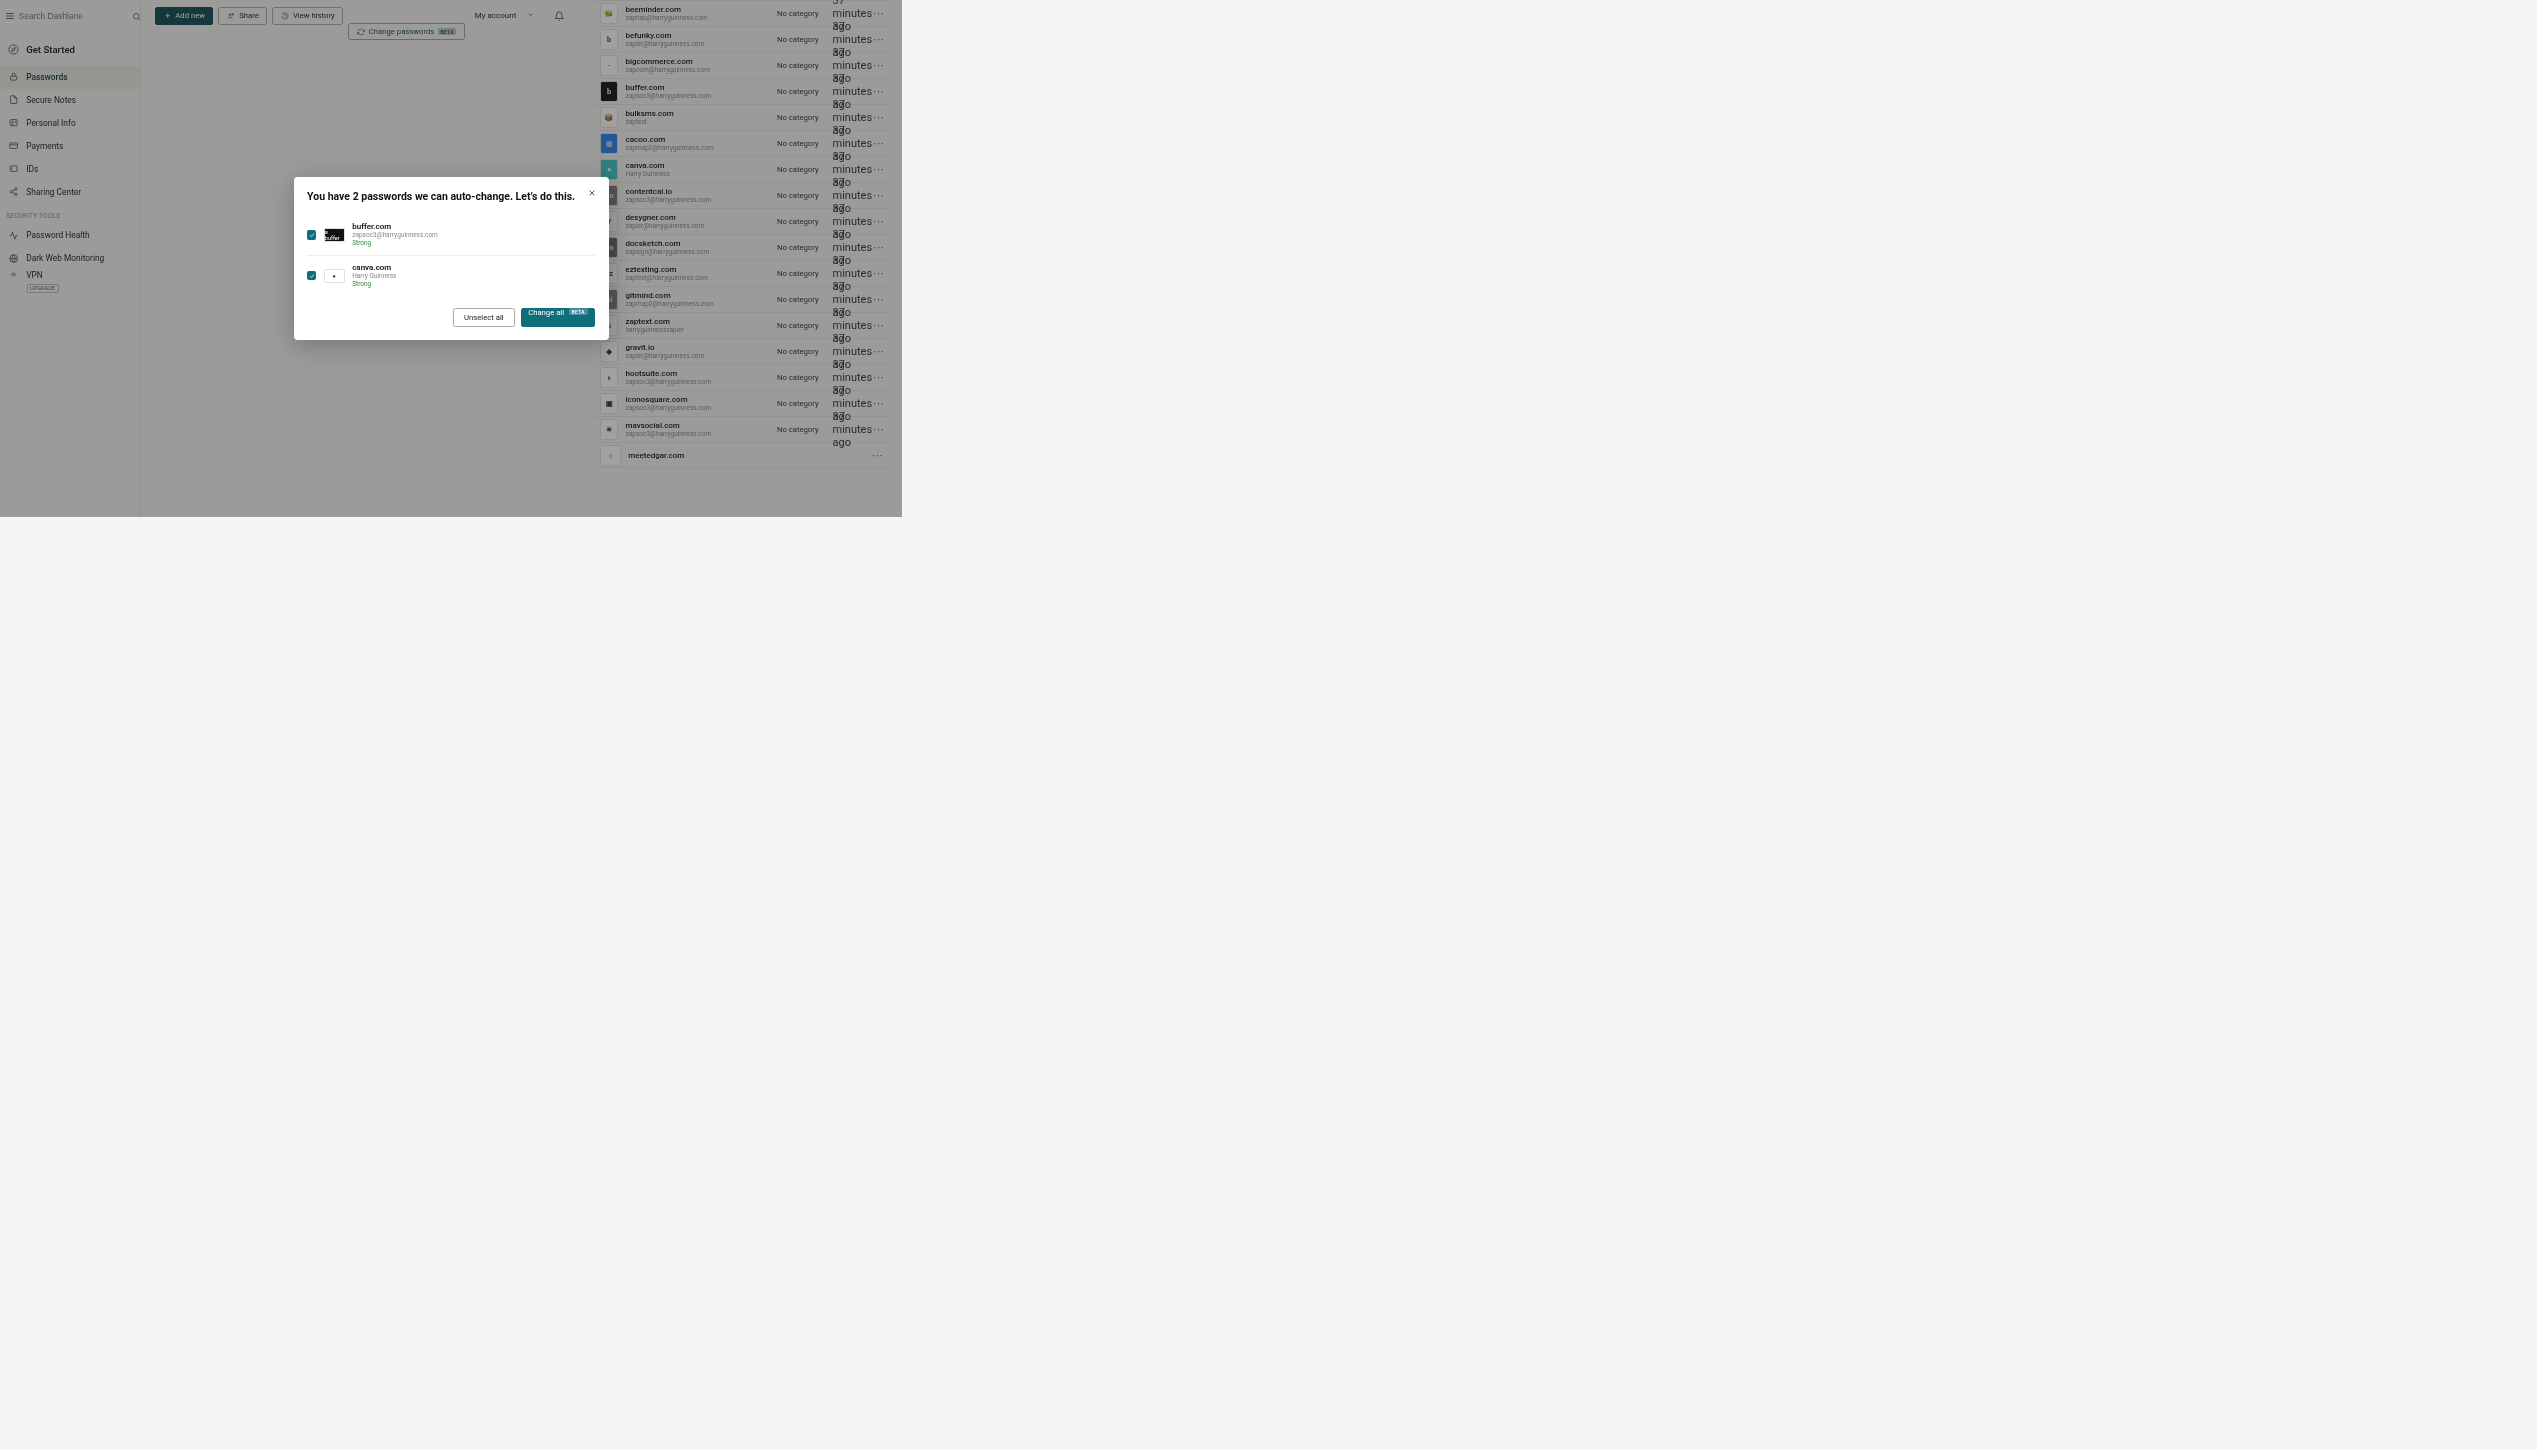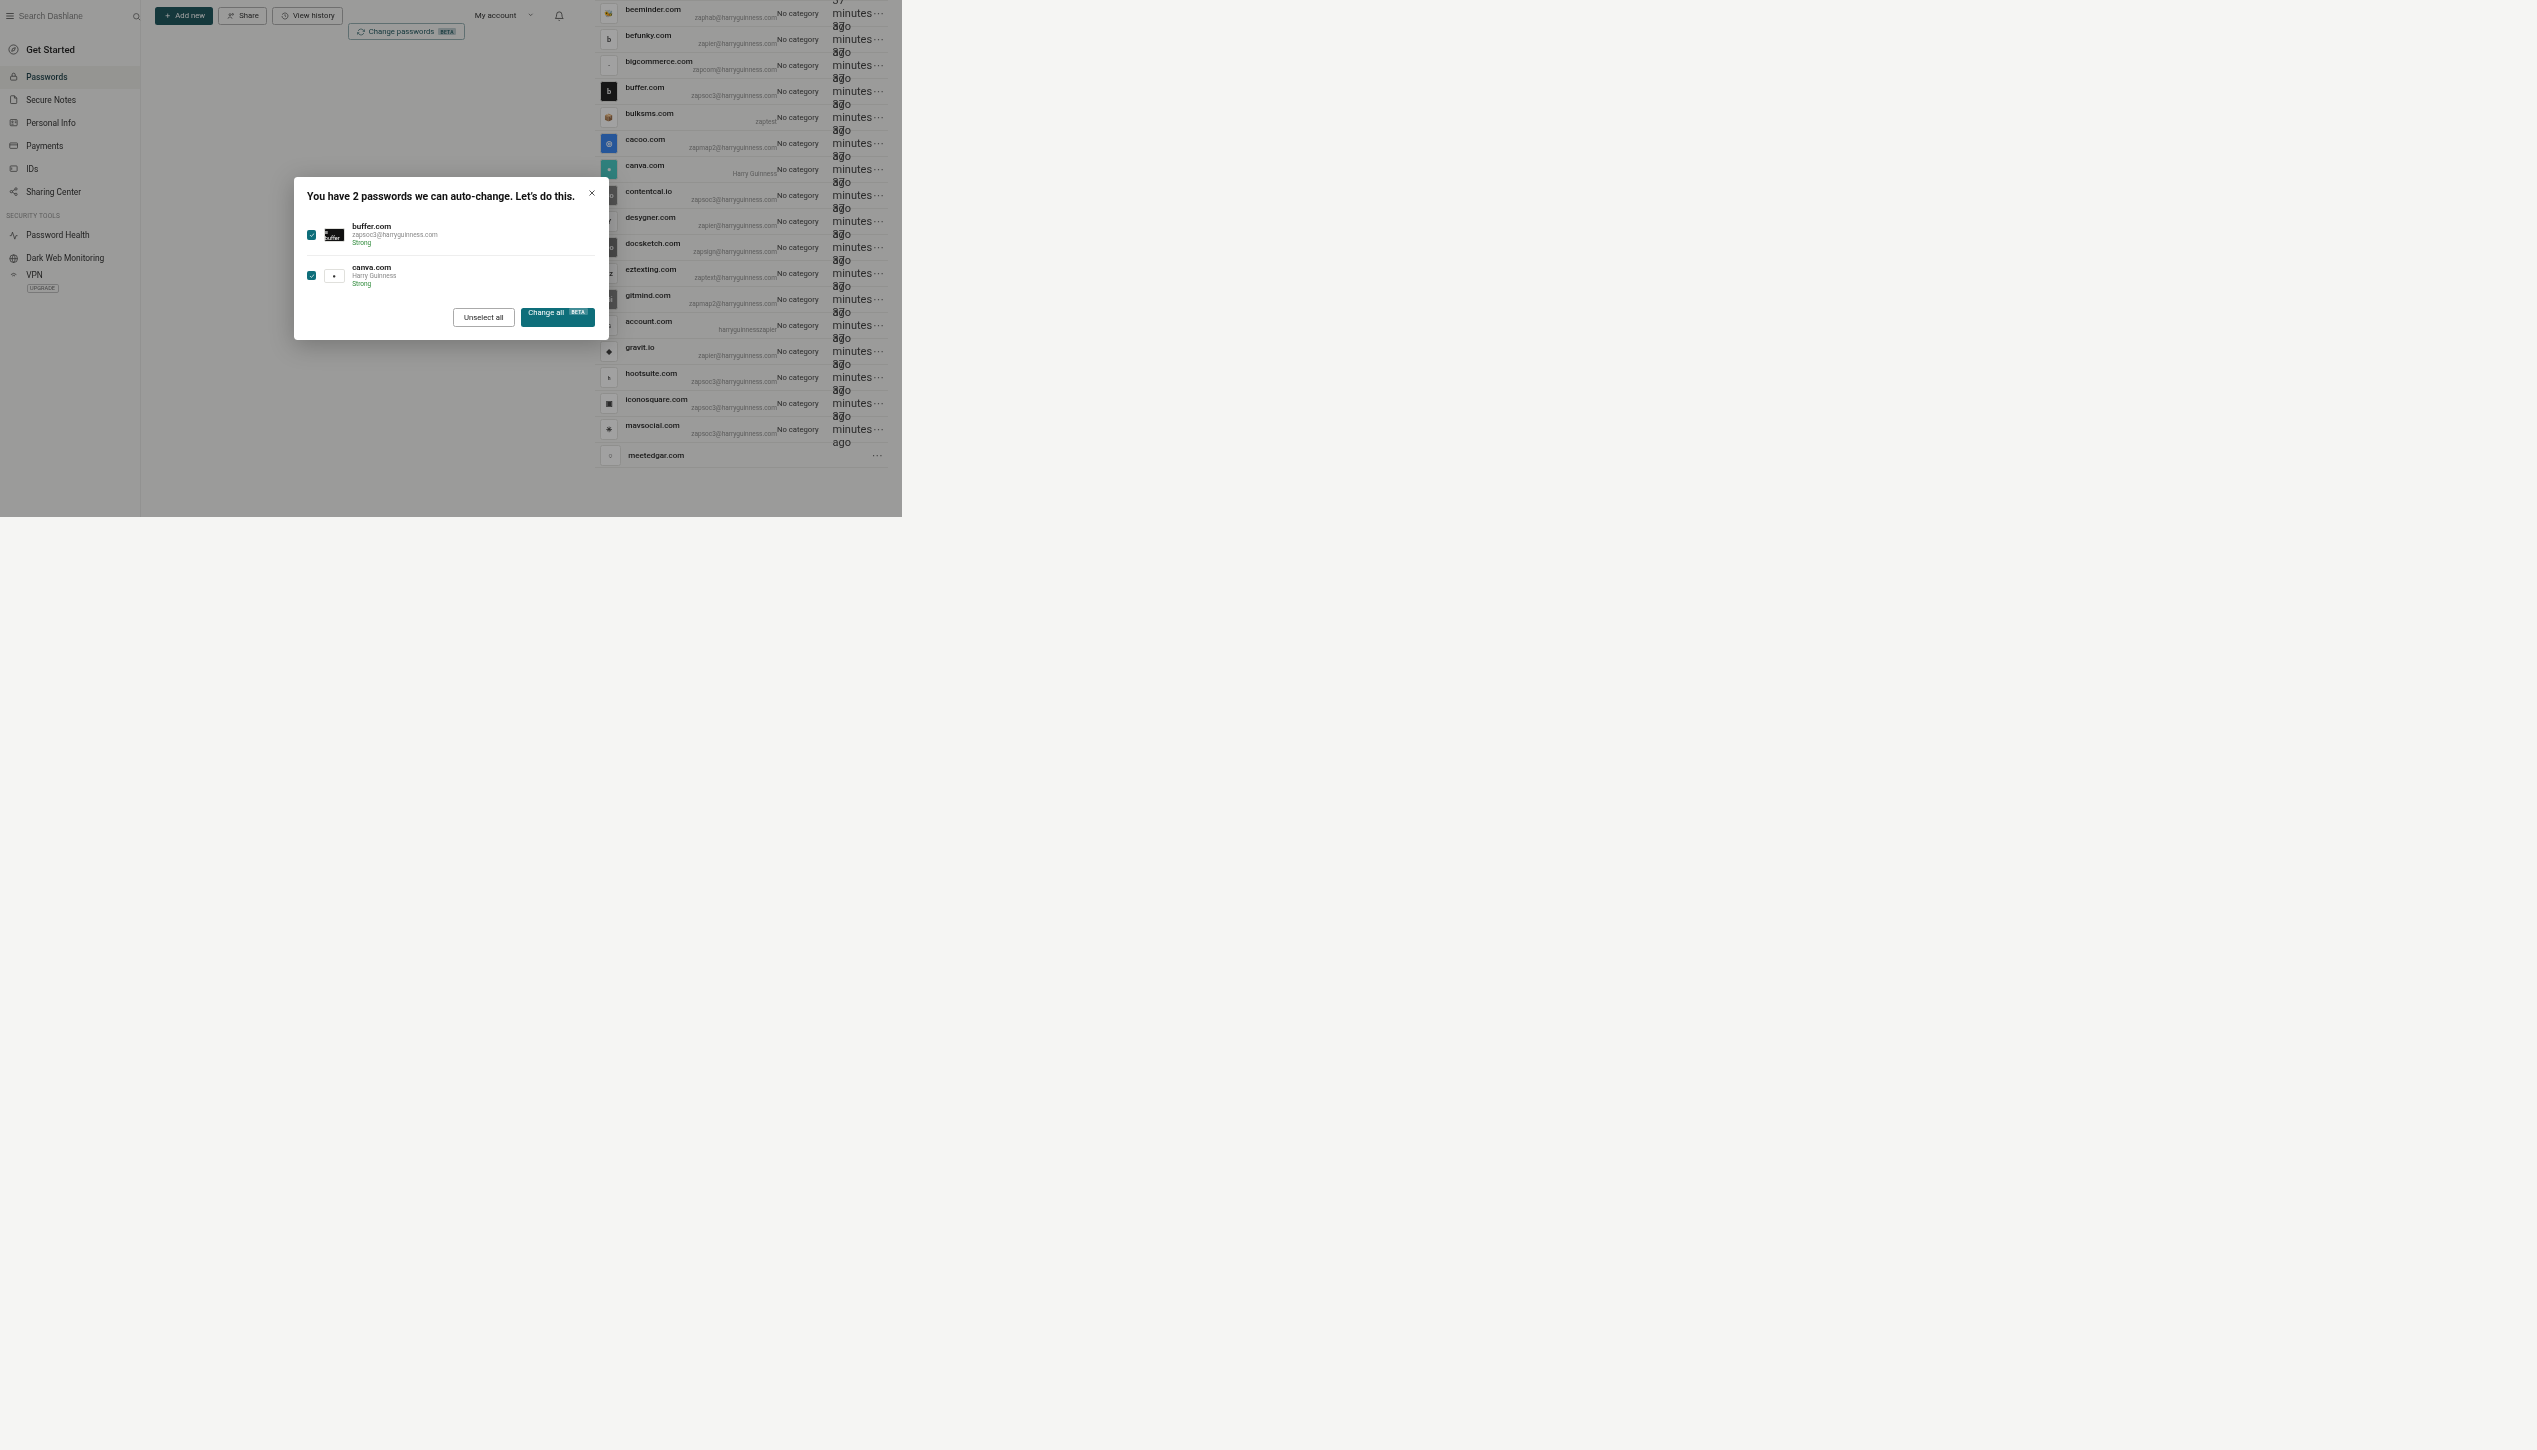--- a/index.html
+++ b/index.html
@@ -184,7 +184,7 @@
   }
   .row-text { display: flex; flex-direction: column; width: 180px;}
   .row-name { font-size: 8px; color: #111; font-weight: 500;}
-  .row-sub { font-size: 6.5px; color: #888; text-align: right;}
+  .row-sub { font-size: 6.5px; color: #888;}
   .row-cat { width: 66px; font-size: 7.7px; color: #333;}
   .row-last { flex: 1; font-size: 11px; color: #333;}
   .row-more { width: 15px; color: #666; cursor:pointer; font-size:11px; text-align:center;}

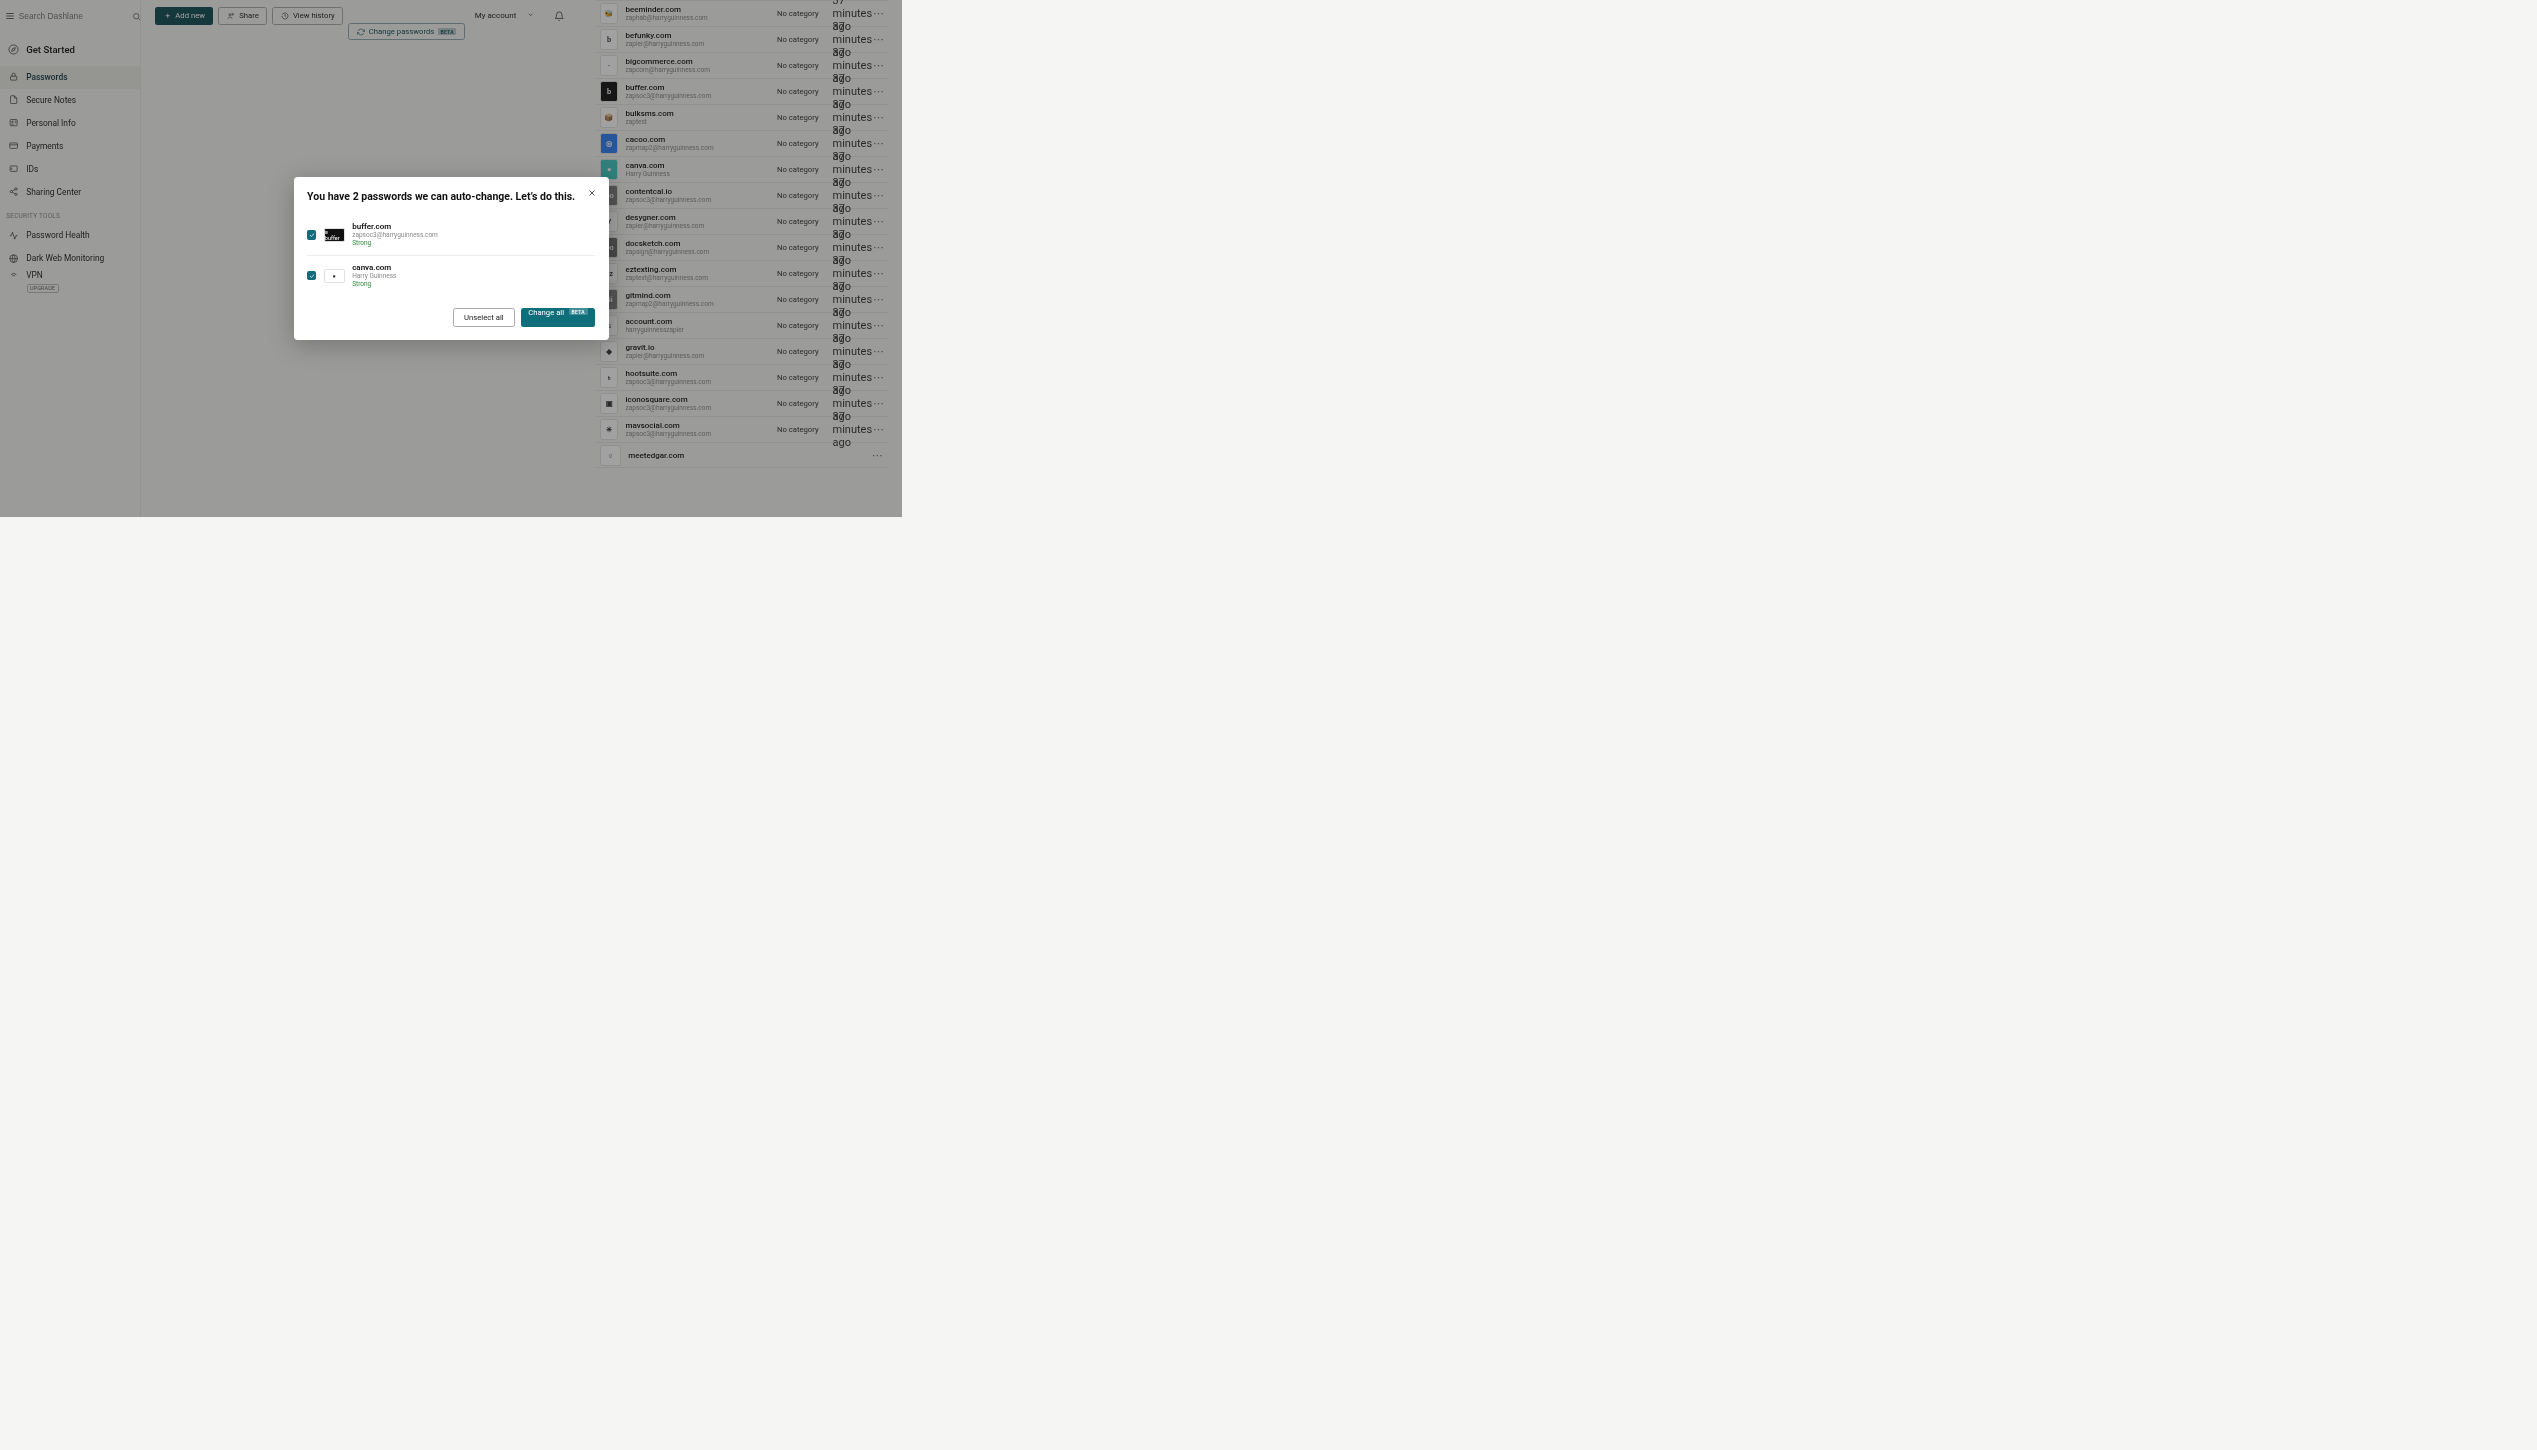--- a/index.html
+++ b/index.html
@@ -593,7 +593,7 @@
         <div class="row">
     <div class="favicon fav-google">G</div>
     <div class="row-text">
-      <span class="row-name">account.com</span>
+      <span class="row-name">zaptext.com</span>
       <span class="row-sub">harryguinnesszapier</span>
     </div>
     <div class="row-cat">No category</div>

